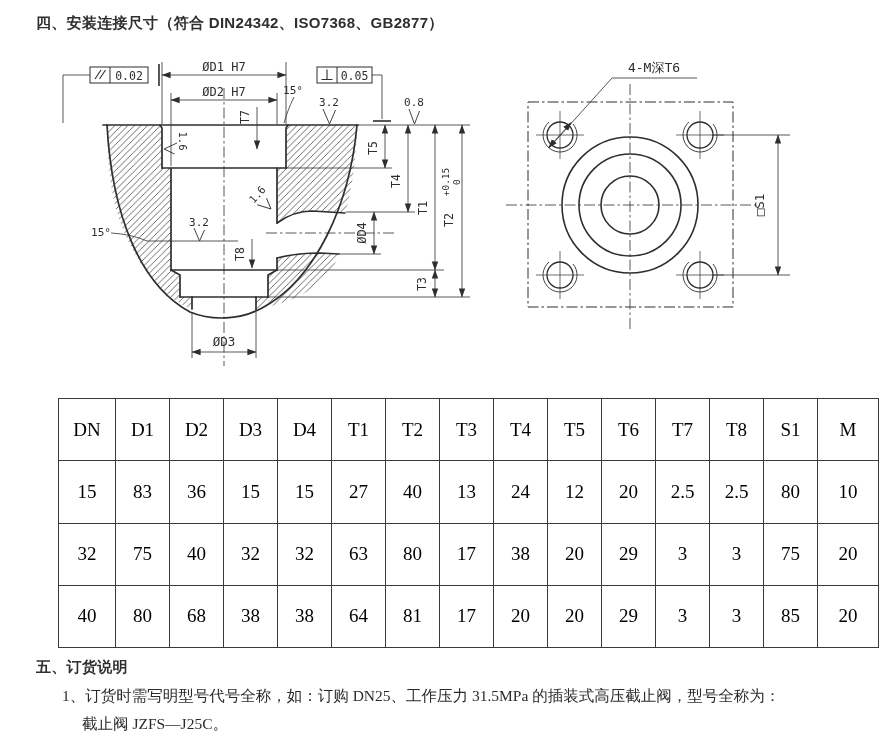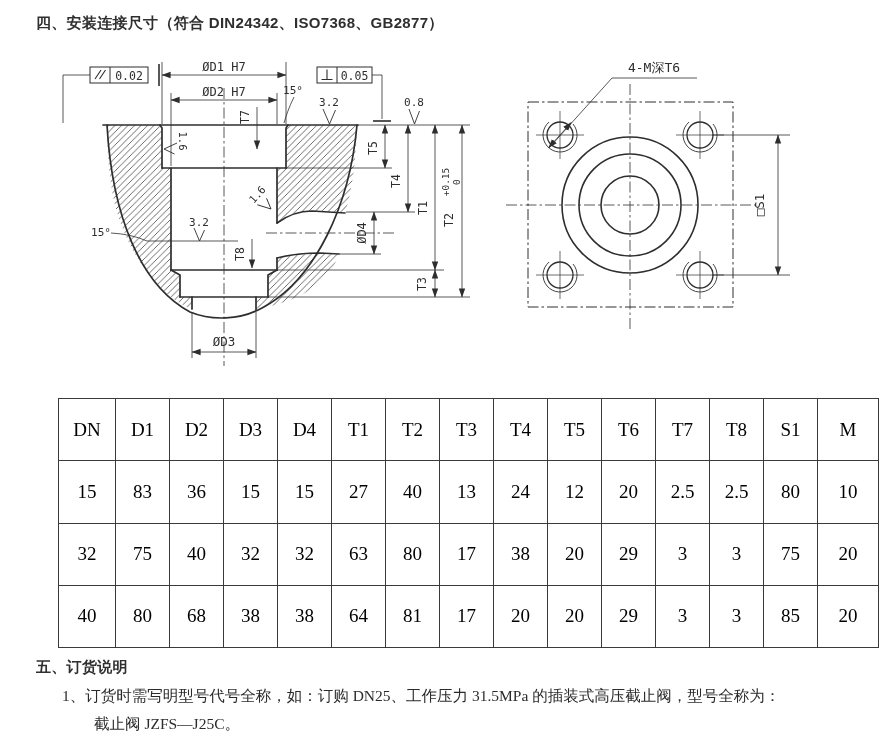--- a/index.html
+++ b/index.html
@@ -19,7 +19,7 @@
             font-weight:normal;padding:0;height:50px;background:#fff;}
   .note{position:absolute;font-family:"Liberation Serif",serif;font-size:15.5px;color:#2b2b2b;white-space:nowrap;}
   #note1{left:62px;top:686px;}
-  #note2{left:94px;top:714px;}
+  #note2{left:82px;top:714px;}
 </style>
 </head>
 <body>

